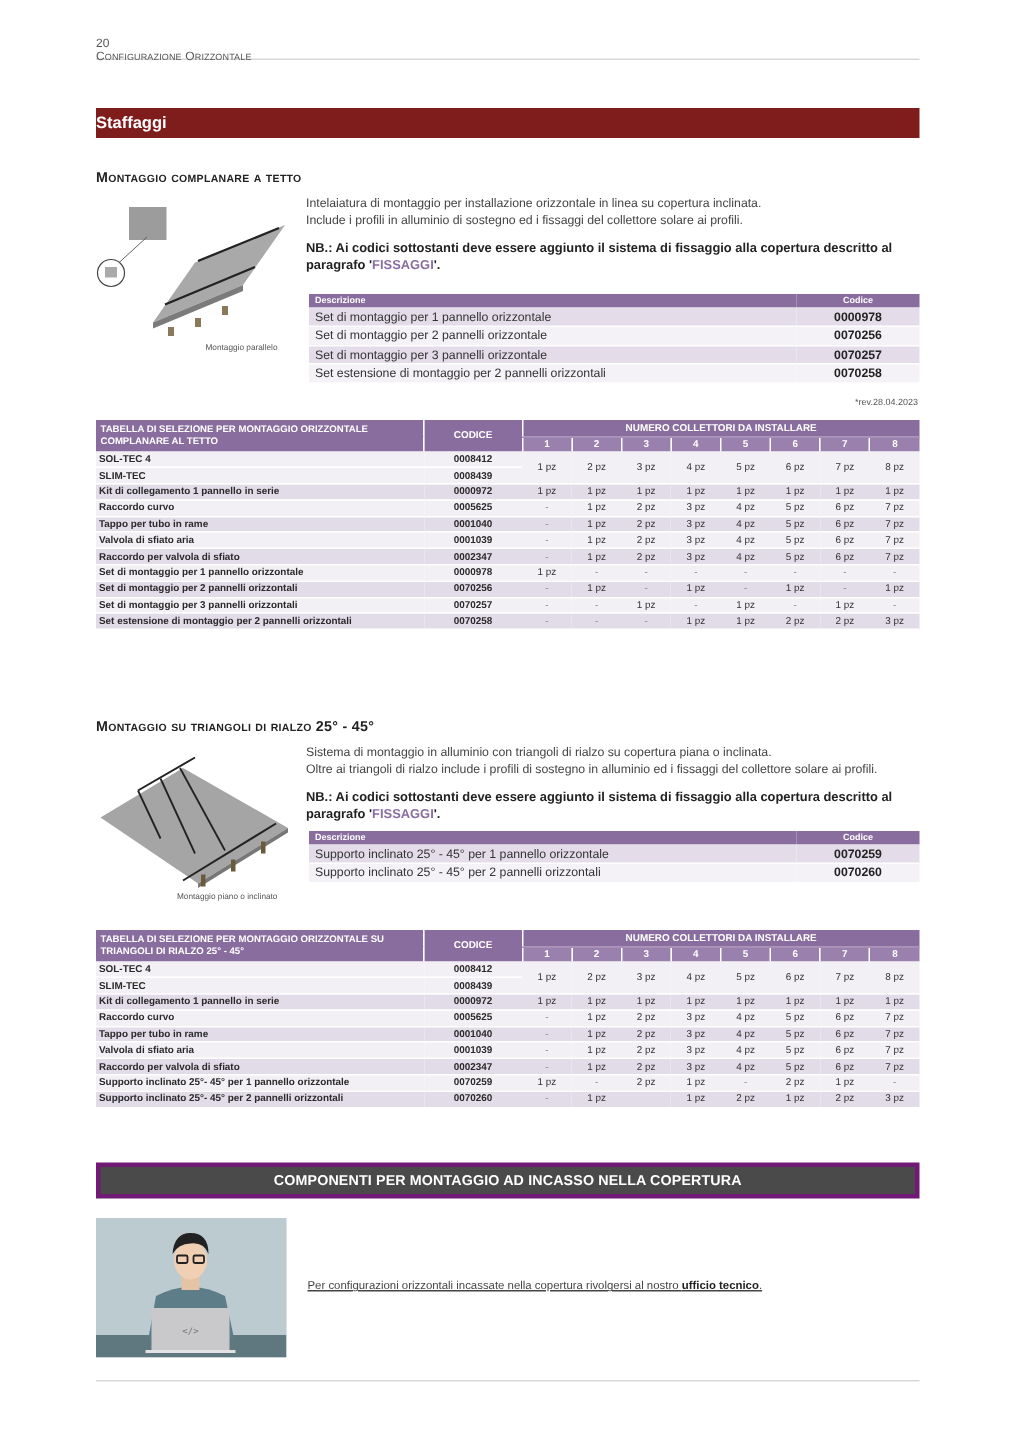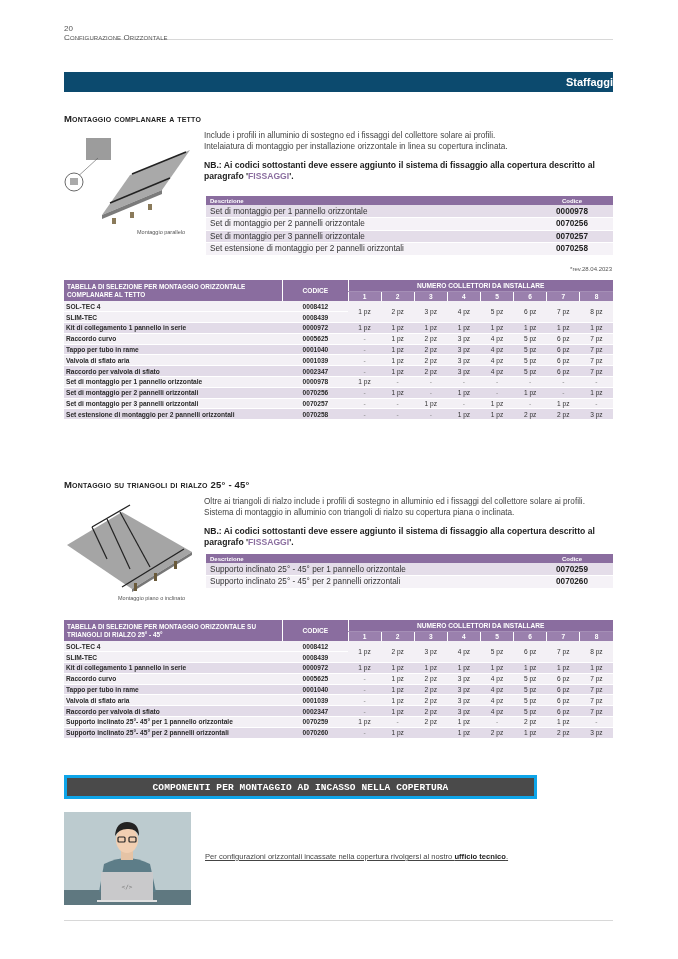--- a/index.html
+++ b/index.html
@@ -9,7 +9,7 @@
   .page-header { position: absolute; left: 64px; top: 24px; width: 549px; height: 16px; border-bottom: 1px solid #d8d8d8; display: flex; justify-content: space-between; font-size: 8px; color: #555; flex-direction: column; }
   .page-header .section-name { font-variant: small-caps; font-size: 8px; letter-spacing: 0.1px; }
 
-  .banner { position: absolute; left: 64px; top: 72px; width: 549px; height: 20px; background: #0c4a6e; color: #fff; font-weight: bold; font-size: 11px; display: flex; align-items: center; justify-content: flex-end; }
+  .banner { position: absolute; left: 64px; top: 72px; width: 549px; height: 20px; background: #7f1d1d; color: #fff; font-weight: bold; font-size: 11px; display: flex; align-items: center; justify-content: flex-start; }
 
   .h-section { position: absolute; left: 64px; font-weight: bold; font-size: 9.5px; color: #222; font-variant: small-caps; letter-spacing: 0.2px; }
 

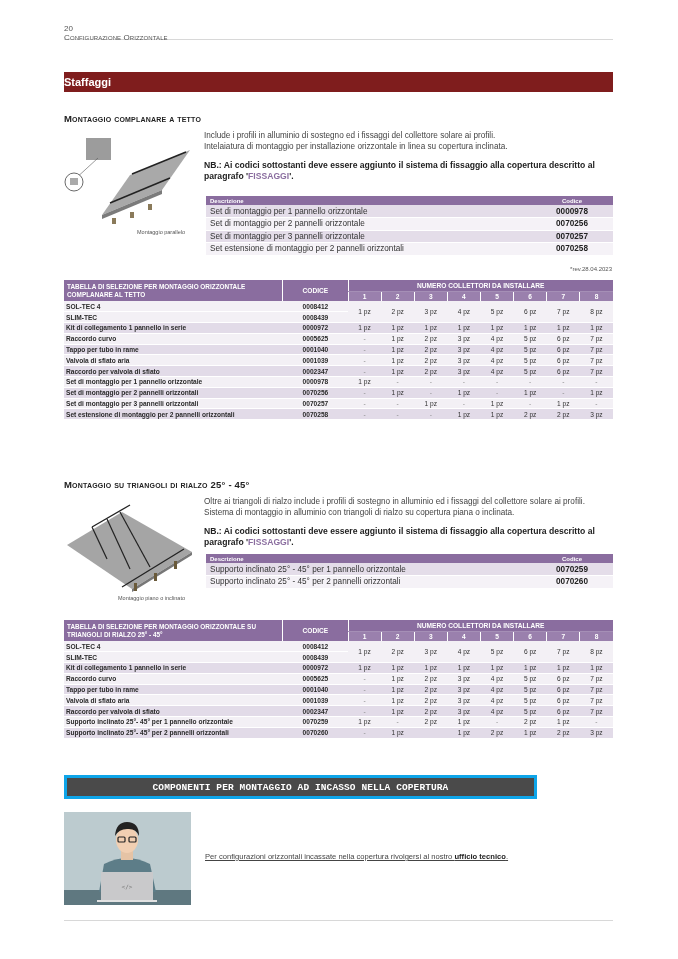--- a/index.html
+++ b/index.html
@@ -85,8 +85,8 @@
 <div class="img-caption" style="left:137px; top:229px;">Montaggio parallelo</div>
 
 <div class="desc" style="top:131px;">
+  <div>Intelaiatura di montaggio per installazione orizzontale in linea su copertura inclinata.</div>
   <div>Include i profili in alluminio di sostegno ed i fissaggi del collettore solare ai profili.</div>
-  <div>Intelaiatura di montaggio per installazione orizzontale in linea su copertura inclinata.</div>
   <div class="nb">
     <span>NB.: Ai codici sottostanti deve essere aggiunto il sistema di fissaggio alla copertura descritto al paragrafo '</span><span class="hl">FISSAGGI</span><span>'.</span>
   </div>

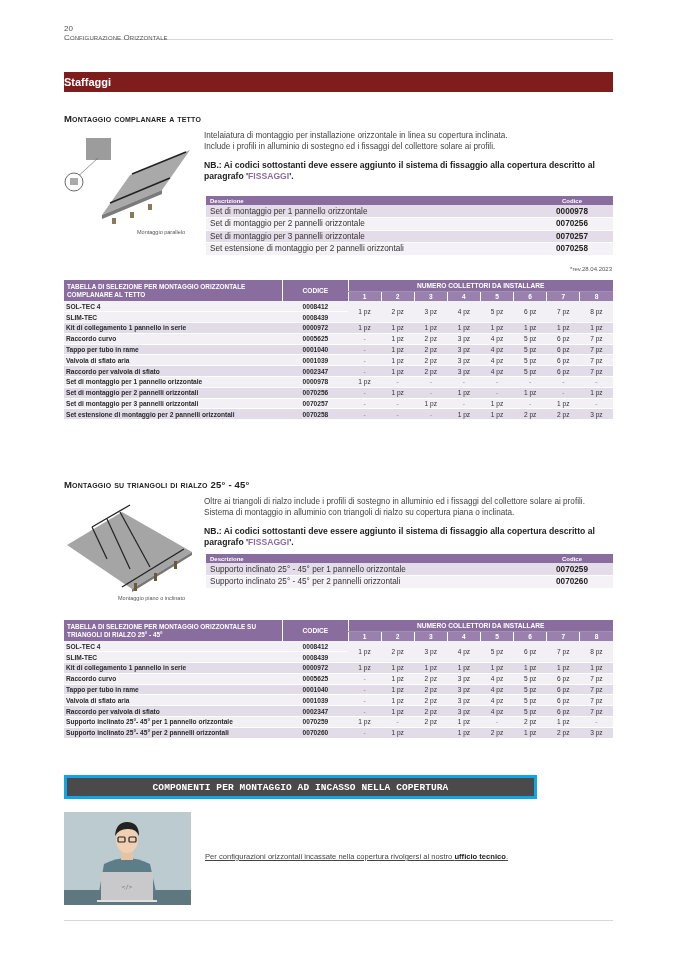--- a/index.html
+++ b/index.html
@@ -286,8 +286,8 @@
 <div class="img-caption" style="left:118px; top:595px;">Montaggio piano o inclinato</div>
 
 <div class="desc" style="top:497px;">
+  <div>Sistema di montaggio in alluminio con triangoli di rialzo su copertura piana o inclinata.</div>
   <div>Oltre ai triangoli di rialzo include i profili di sostegno in alluminio ed i fissaggi del collettore solare ai profili.</div>
-  <div>Sistema di montaggio in alluminio con triangoli di rialzo su copertura piana o inclinata.</div>
   <div class="nb">
     <span>NB.: Ai codici sottostanti deve essere aggiunto il sistema di fissaggio alla copertura descritto al paragrafo '</span><span class="hl">FISSAGGI</span><span>'.</span>
   </div>

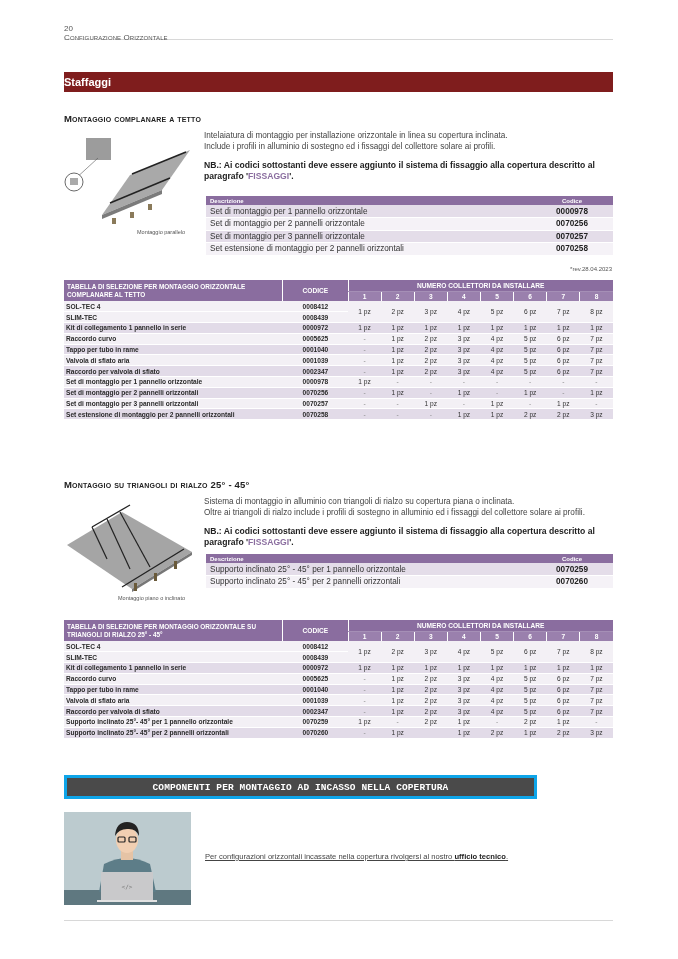--- a/index.html
+++ b/index.html
@@ -43,7 +43,7 @@
   .big-table tr.even td { background: #e2dbe8; }
   .big-table td.dash { color: #888; }
 
-  .dark-banner { position: absolute; left: 64px; top: 775px; width: 473px; height: 24px; background: #0ea5e9; padding: 3px; font-family: Liberation Mono, monospace; }
+  .dark-banner { position: absolute; left: 64px; top: 775px; width: 549px; height: 24px; background: #701a75; padding: 3px; }
   .dark-banner .inner { width: 100%; height: 100%; background: #4a4a4a; color: #fff; font-weight: bold; font-size: 9.5px; display: flex; align-items: center; justify-content: center; letter-spacing: 0.1px; }
 
   .person-img { position: absolute; left: 64px; top: 812px; width: 127px; height: 93px; background: #bccbcf; overflow: hidden; }

